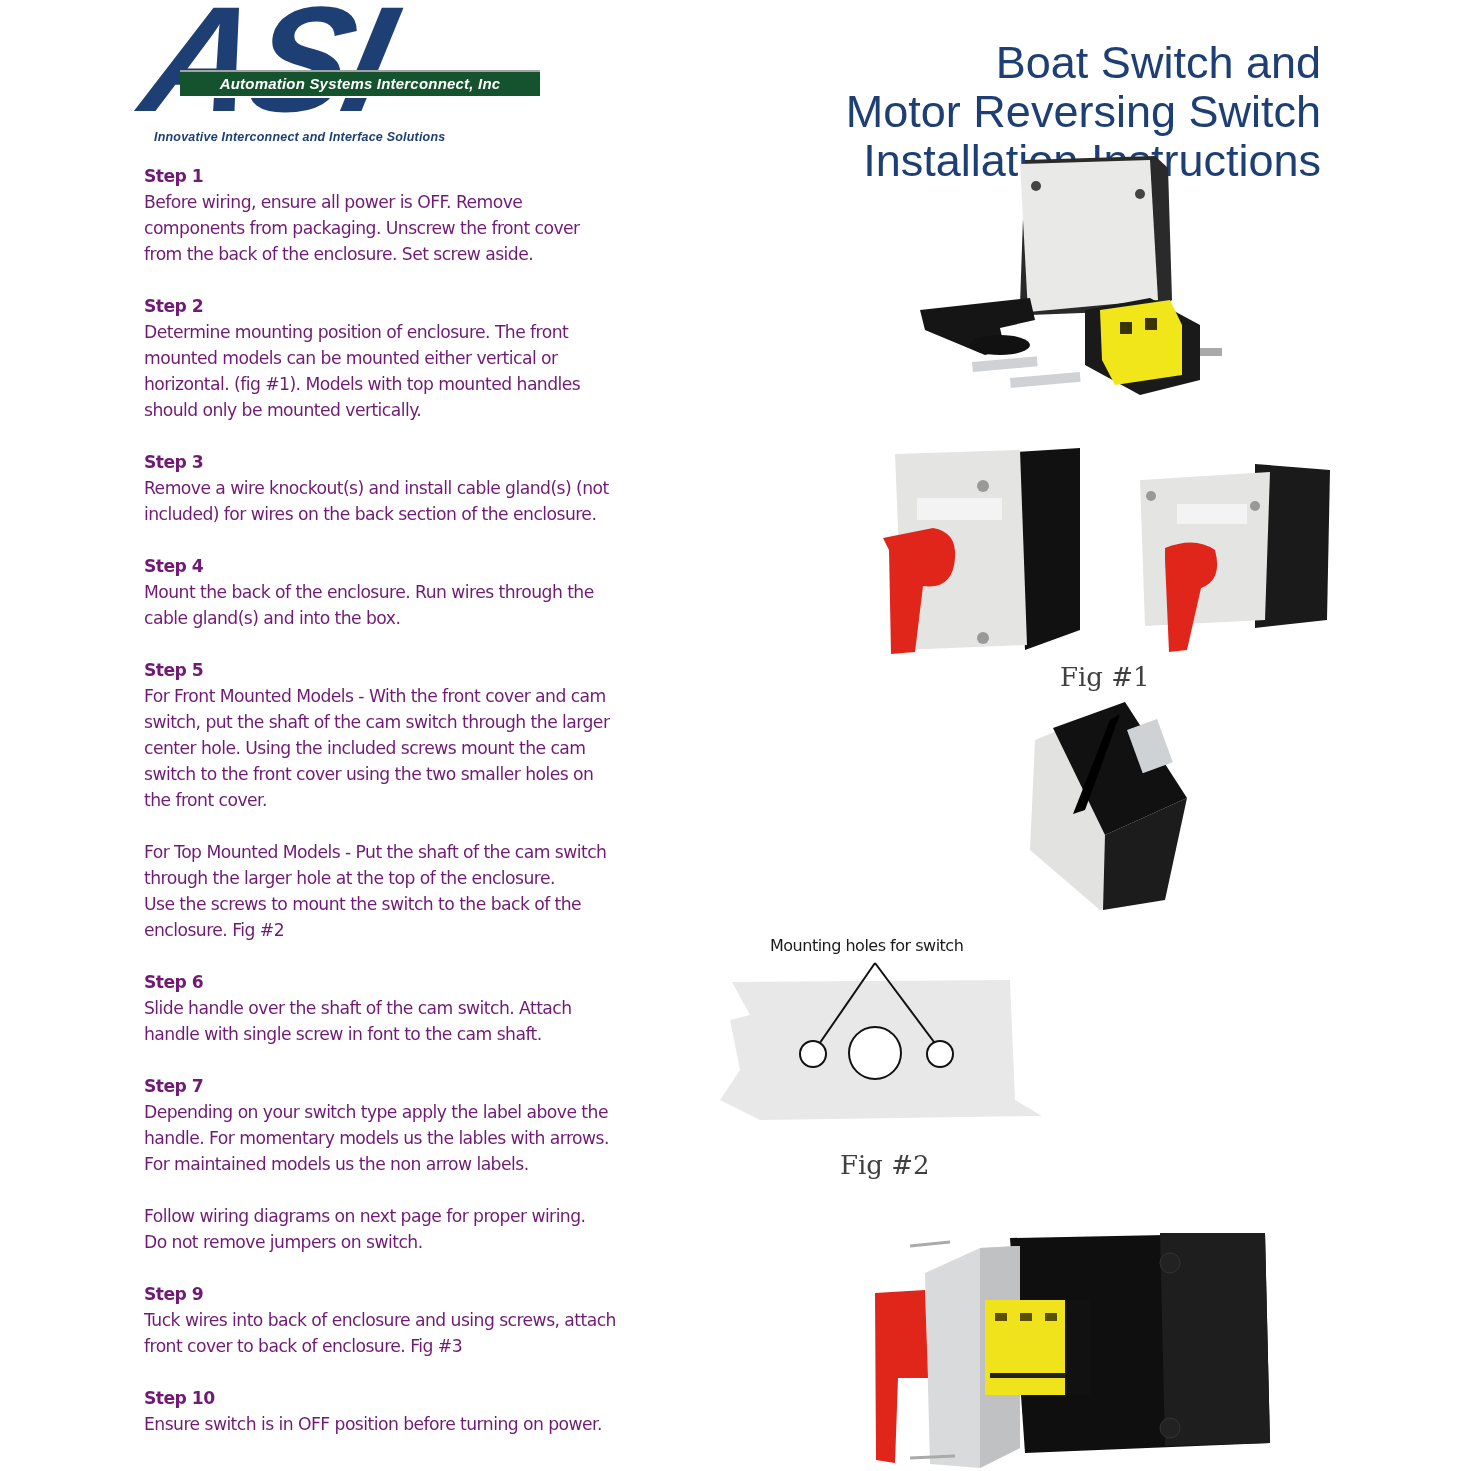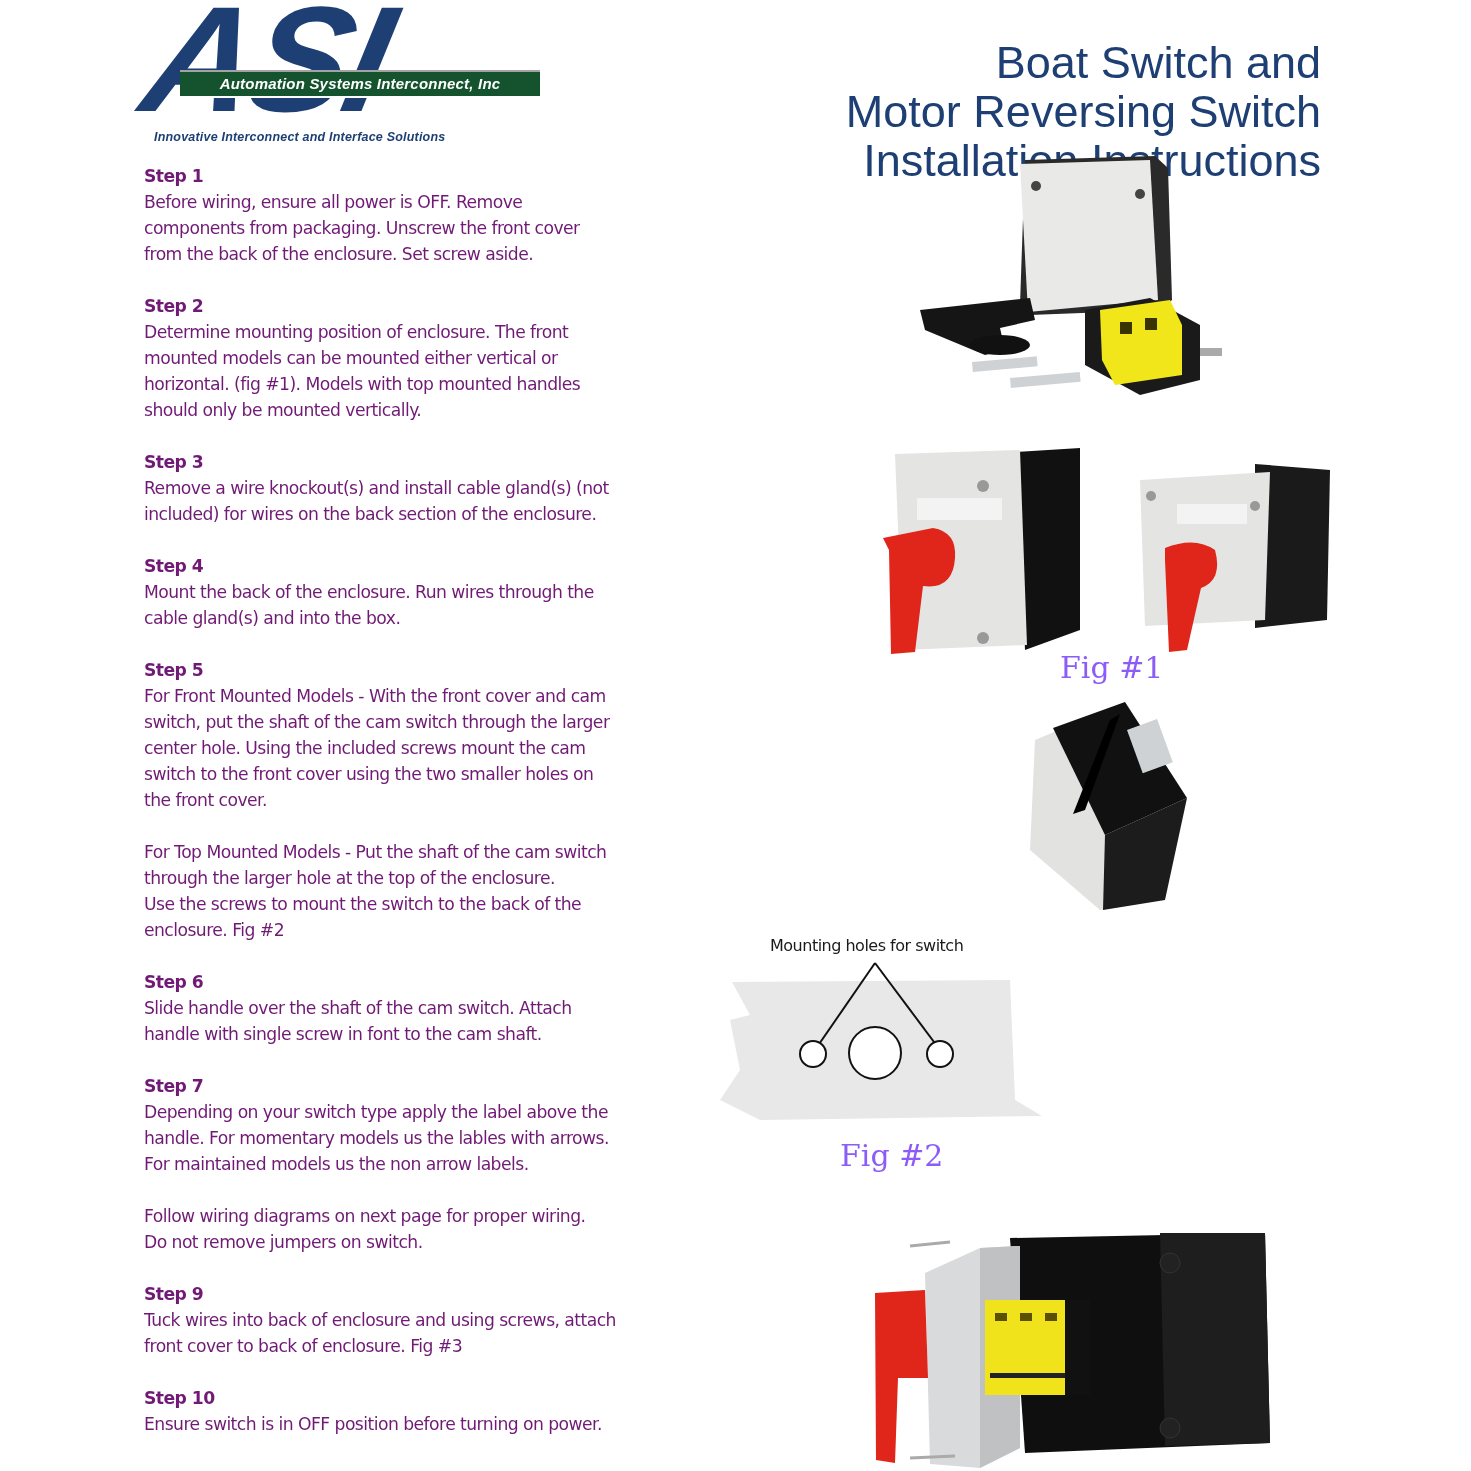--- a/index.html
+++ b/index.html
@@ -25,7 +25,7 @@
 
   
   .fig { position: absolute; }
-  .fig-caption { position: absolute; font-family: "DejaVu Serif", serif; font-size: 30px; color: #8b5cf6; white-space: nowrap; }
+  .fig-caption { position: absolute; font-family: "DejaVu Serif", serif; font-size: 26px; color: #404040; white-space: nowrap; margin-top: 12px; }
 </style>
 </head>
 <body>

